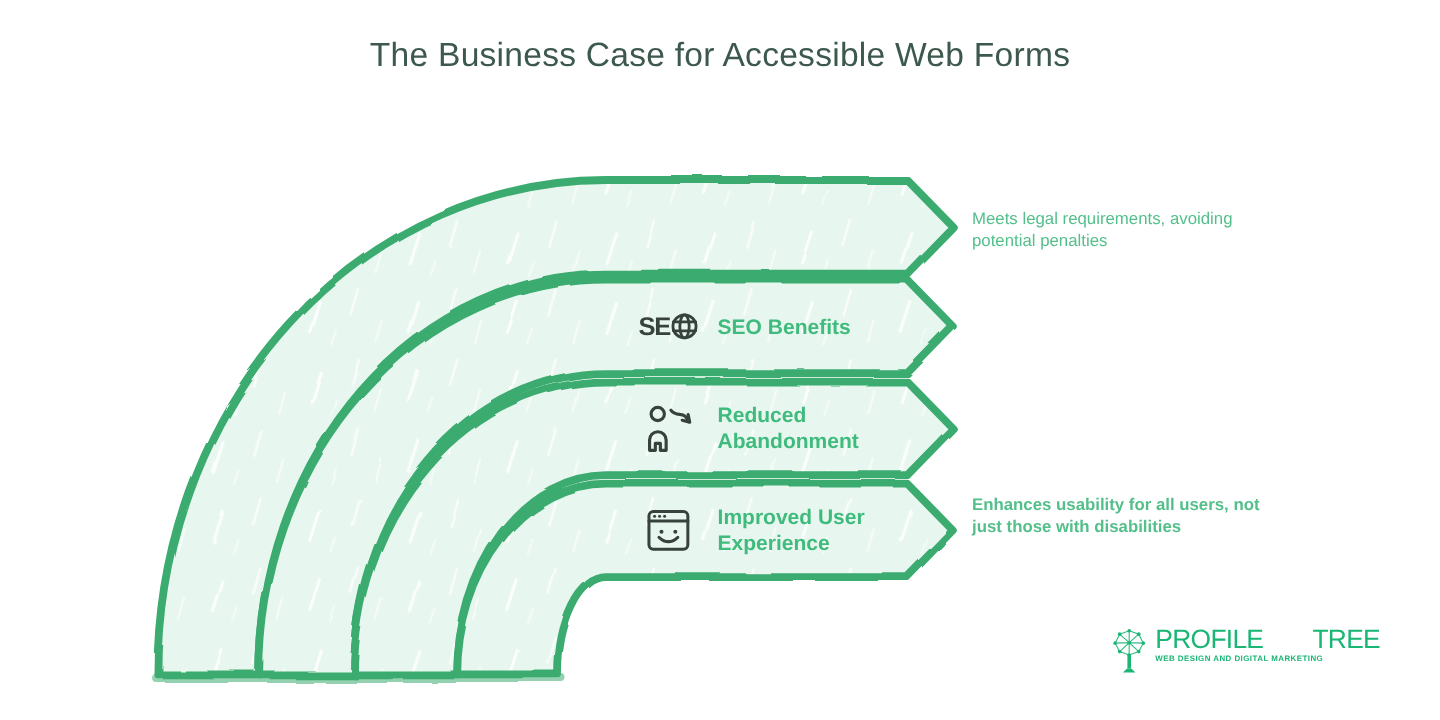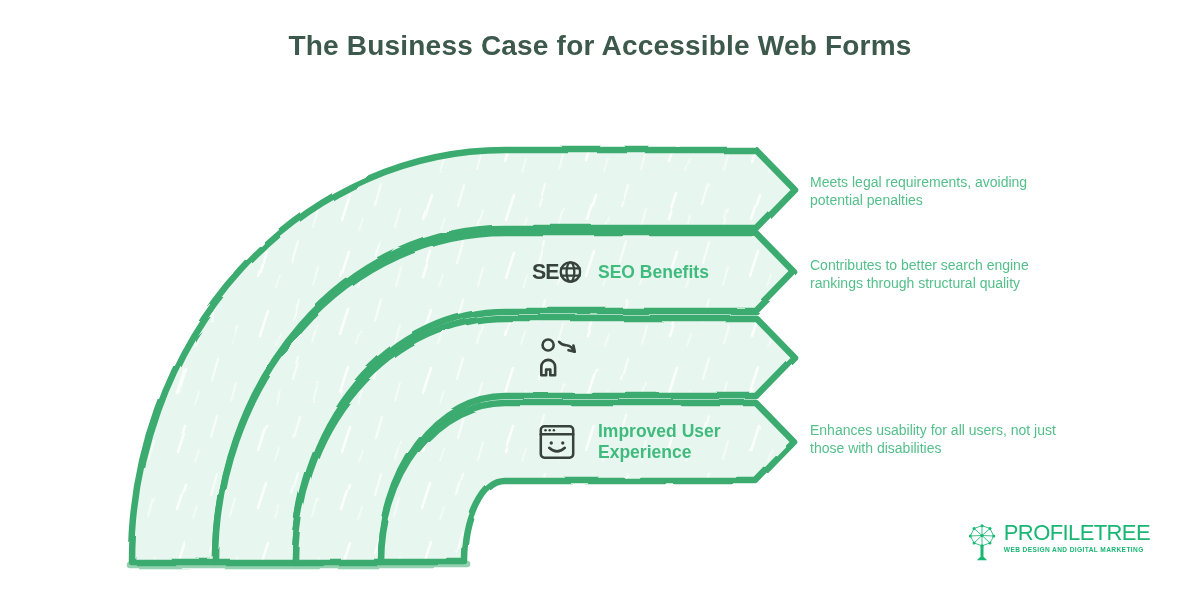--- a/index.html
+++ b/index.html
@@ -7,7 +7,7 @@
   .stage{position:relative;width:1200px;height:600px;background:#ffffff;}
 
   .title{position:absolute;top:30px;left:0;width:100%;text-align:center;
-         font-size:28px;font-weight:bold;color:#3d594d;letter-spacing:.2px;}
+         font-size:28px;font-weight:normal;color:#3d594d;letter-spacing:.2px;}
 
   svg.rainbow{position:absolute;left:0;top:0;width:1200px;height:600px;}
 

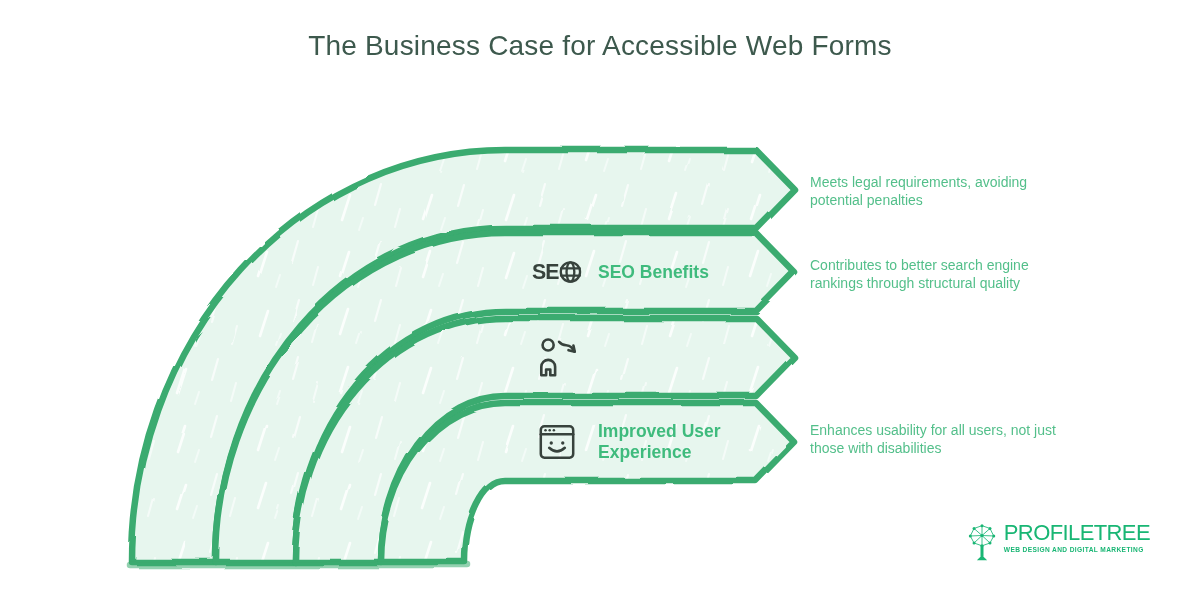--- a/index.html
+++ b/index.html
@@ -69,7 +69,6 @@
     </div>
     <div class="label">SEO Benefits</div>
   </div>
-  <div class="desc desc-2">Contributes to better search engine rankings through structural quality</div>
 
   <div class="row row-3">
     <div class="icon-box">

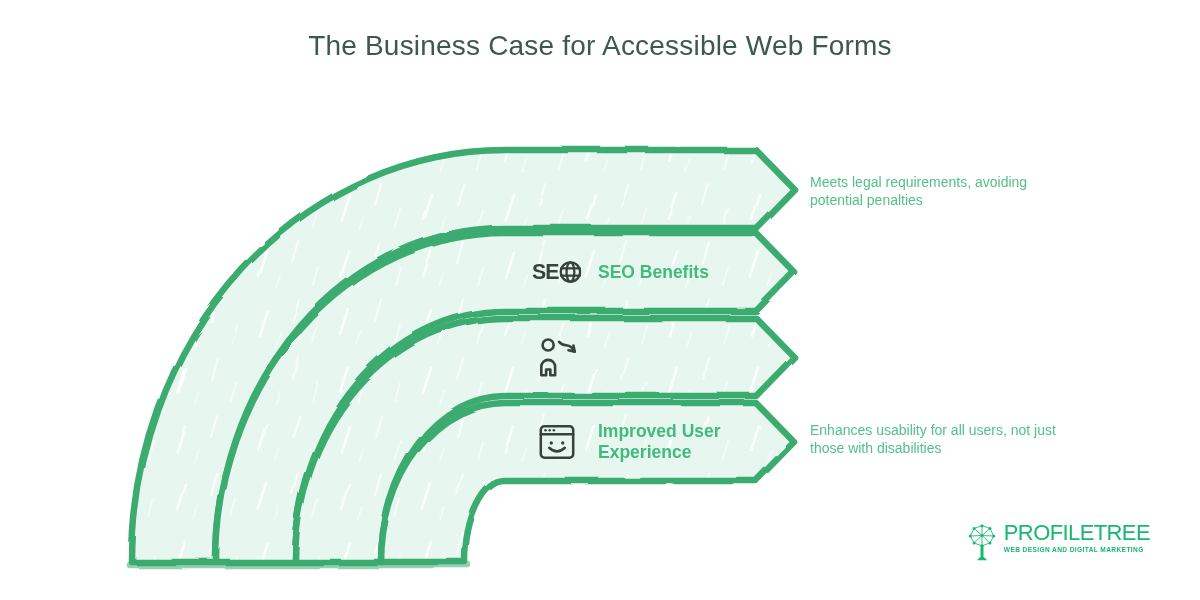--- a/index.html
+++ b/index.html
@@ -79,6 +79,7 @@
         <path d="M39 17l-1.3-6M39 17l-6-1.5"></path>
       </svg>
     </div>
+    <div class="label">Reduced Abandonment</div>
   </div>
 
   <div class="row row-4">

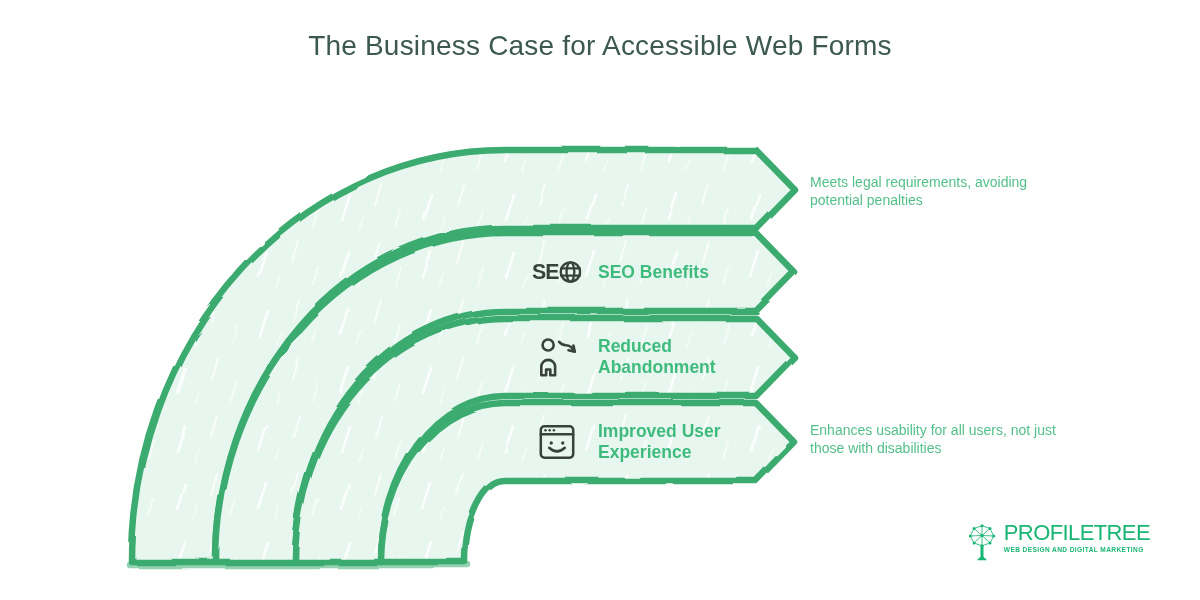--- a/index.html
+++ b/index.html
@@ -17,7 +17,7 @@
   .row .label{width:158px;font-size:17.5px;font-weight:bold;color:#3fbb7d;line-height:21px;}
 
   .desc{position:absolute;left:810px;width:268px;font-size:14px;line-height:17.5px;color:#53bf8a;}
-  .desc-1{top:174px;} .desc-2{top:257px;} .desc-3{top:341px;} .desc-4{top:422px;}
+  .desc-1{top:174px;} .desc-2{top:257px;} .desc-3{top:341px;} .desc-4{top:412px;font-weight:bold;}
 
   .logo{position:absolute;right:50px;bottom:36px;display:flex;align-items:flex-start;gap:7px;}
   .logo .tree{margin-top:1px;}

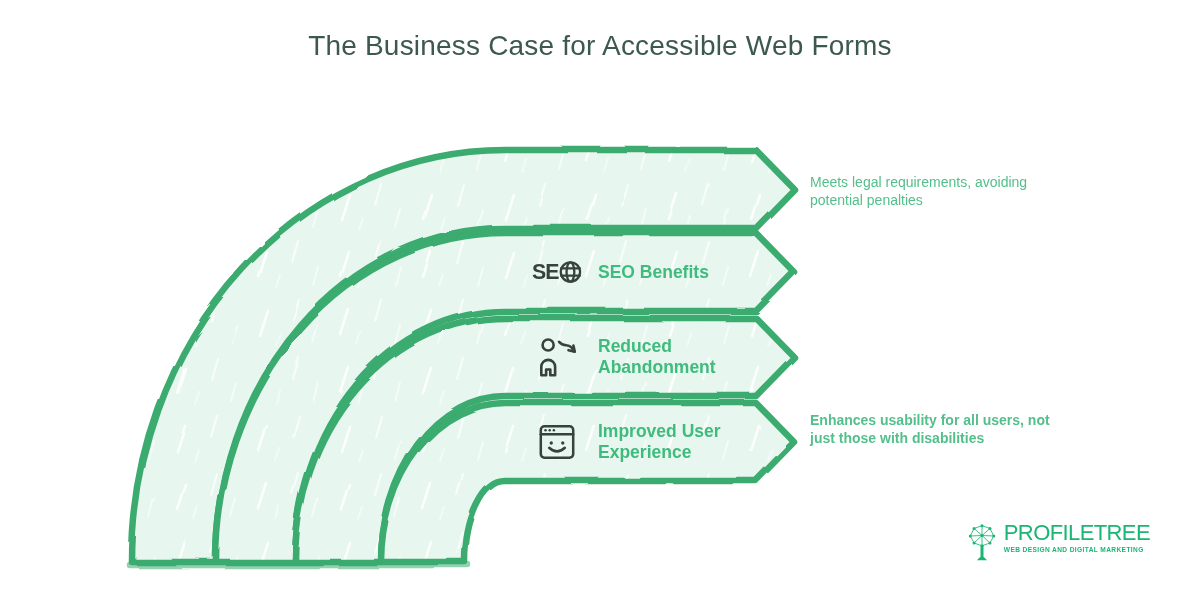--- a/index.html
+++ b/index.html
@@ -23,7 +23,7 @@
   .logo .tree{margin-top:1px;}
   .logo .brand{font-size:22px;line-height:23px;color:#19b674;letter-spacing:-.6px;white-space:nowrap;}
   .logo .brand .bold{font-weight:400;}
-  .logo .brand .light{font-weight:400;}
+  .logo .brand .light{font-weight:400;margin-left:41px;}
   .logo .tagline{font-size:6.6px;font-weight:bold;color:#19b674;letter-spacing:.38px;margin-top:2px;white-space:nowrap;}
 </style>
 </head>

